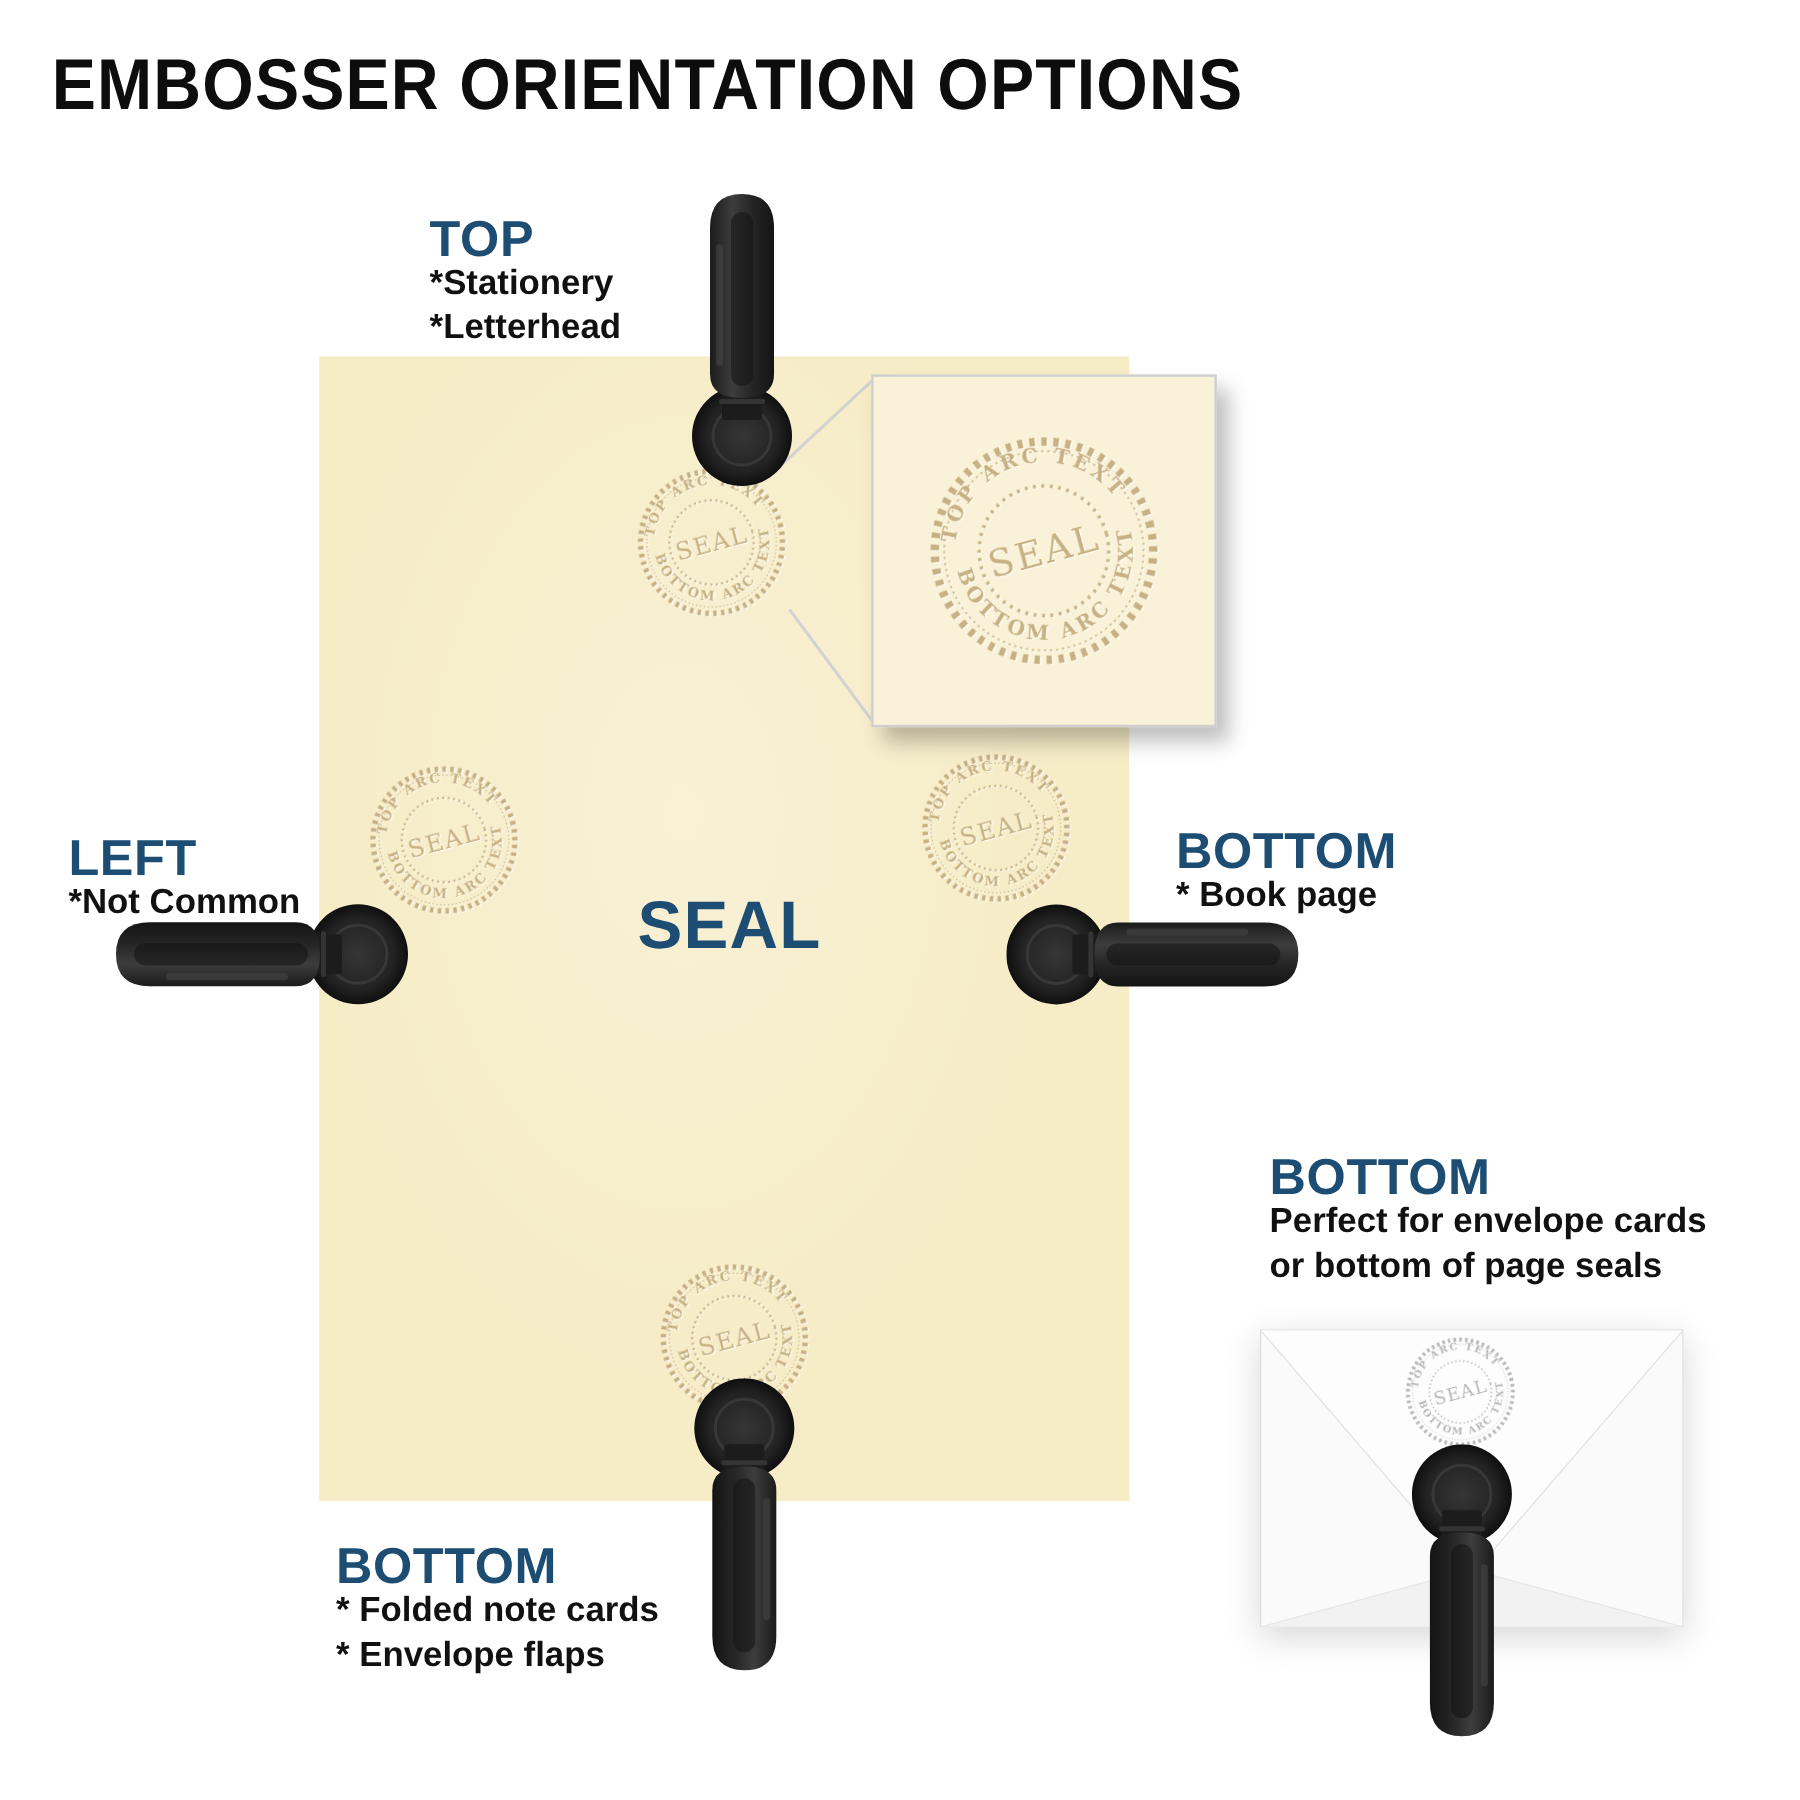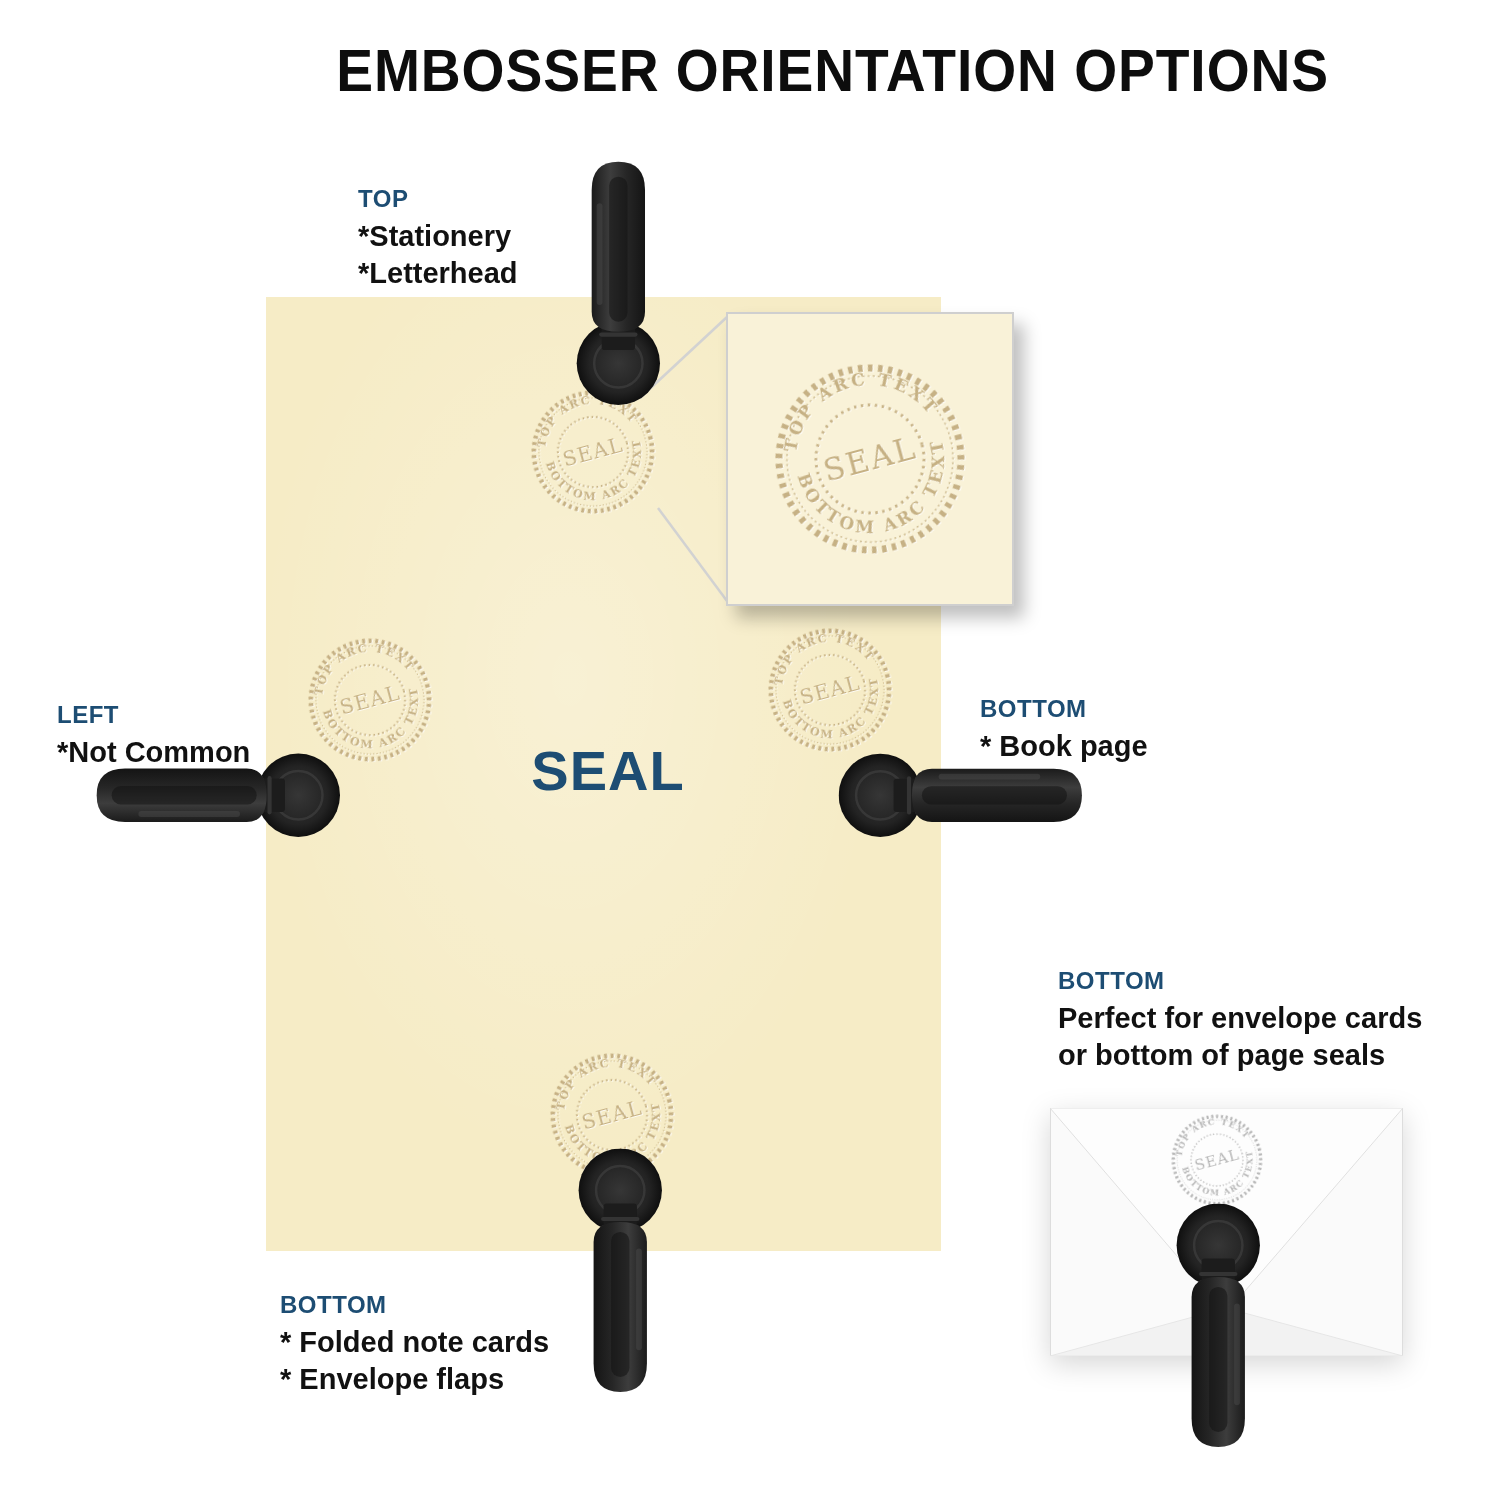--- a/index.html
+++ b/index.html
@@ -9,7 +9,7 @@
   }
   
   .title{
-    position:absolute;left:0;top:36px;width:1372px;text-align:right;text-decoration:underline;
+    position:absolute;left:0;top:36px;width:1372px;text-align:left;text-decoration:underline;
   }
   .title span{
     display:inline-block;font-size:60px;font-weight:800;color:#0d0d0d;

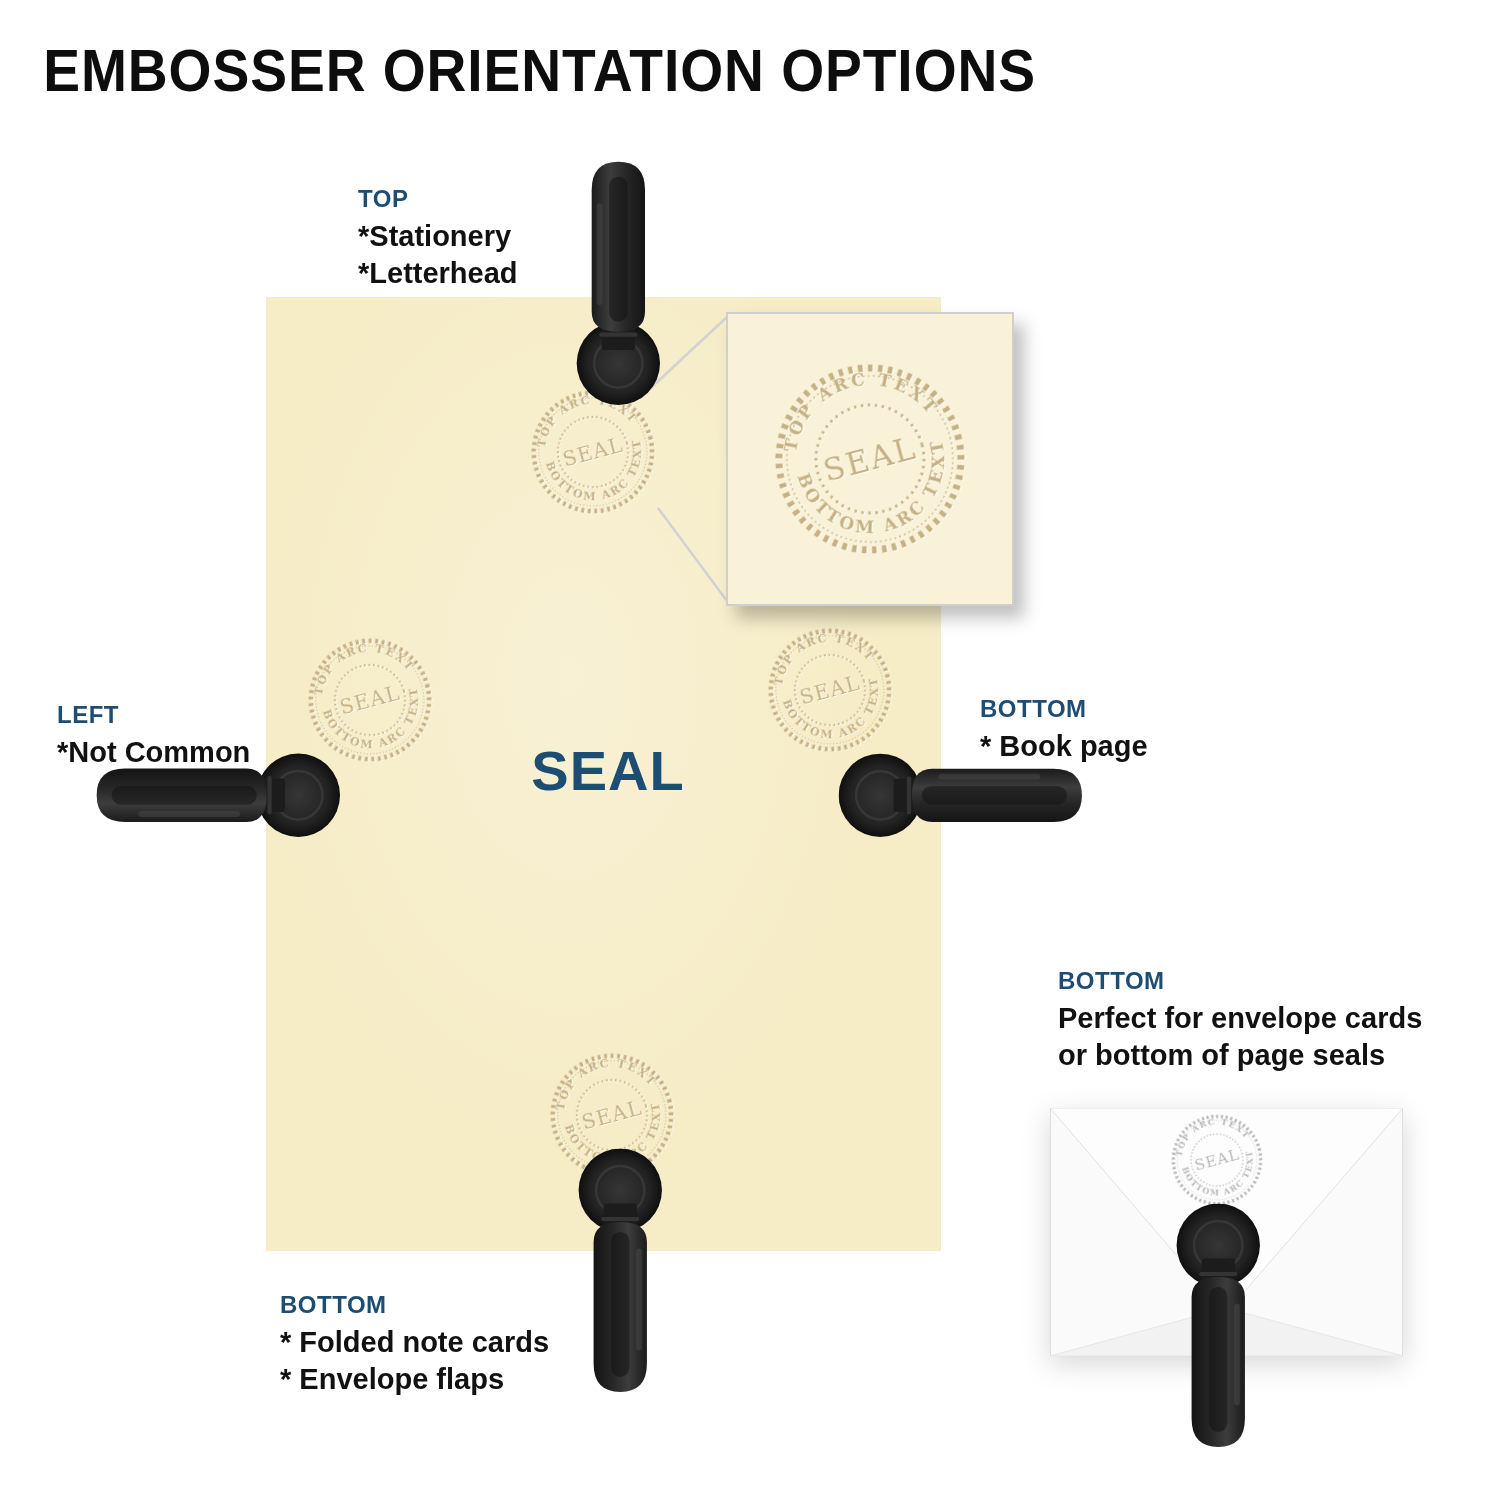--- a/index.html
+++ b/index.html
@@ -50,7 +50,7 @@
   .embosser.rotR{transform:rotate(90deg);}
   
   .label-block{position:absolute;white-space:nowrap;}
-  .label-heading{color:#1d4d73;font-size:24px;font-weight:800;line-height:38px;letter-spacing:.5px;}
+  .label-heading{color:#1d4d73;font-size:42px;font-weight:800;line-height:38px;letter-spacing:.5px;}
   .label-item{color:#111111;font-size:29px;font-weight:700;line-height:37px;}
   
   .envelope{

